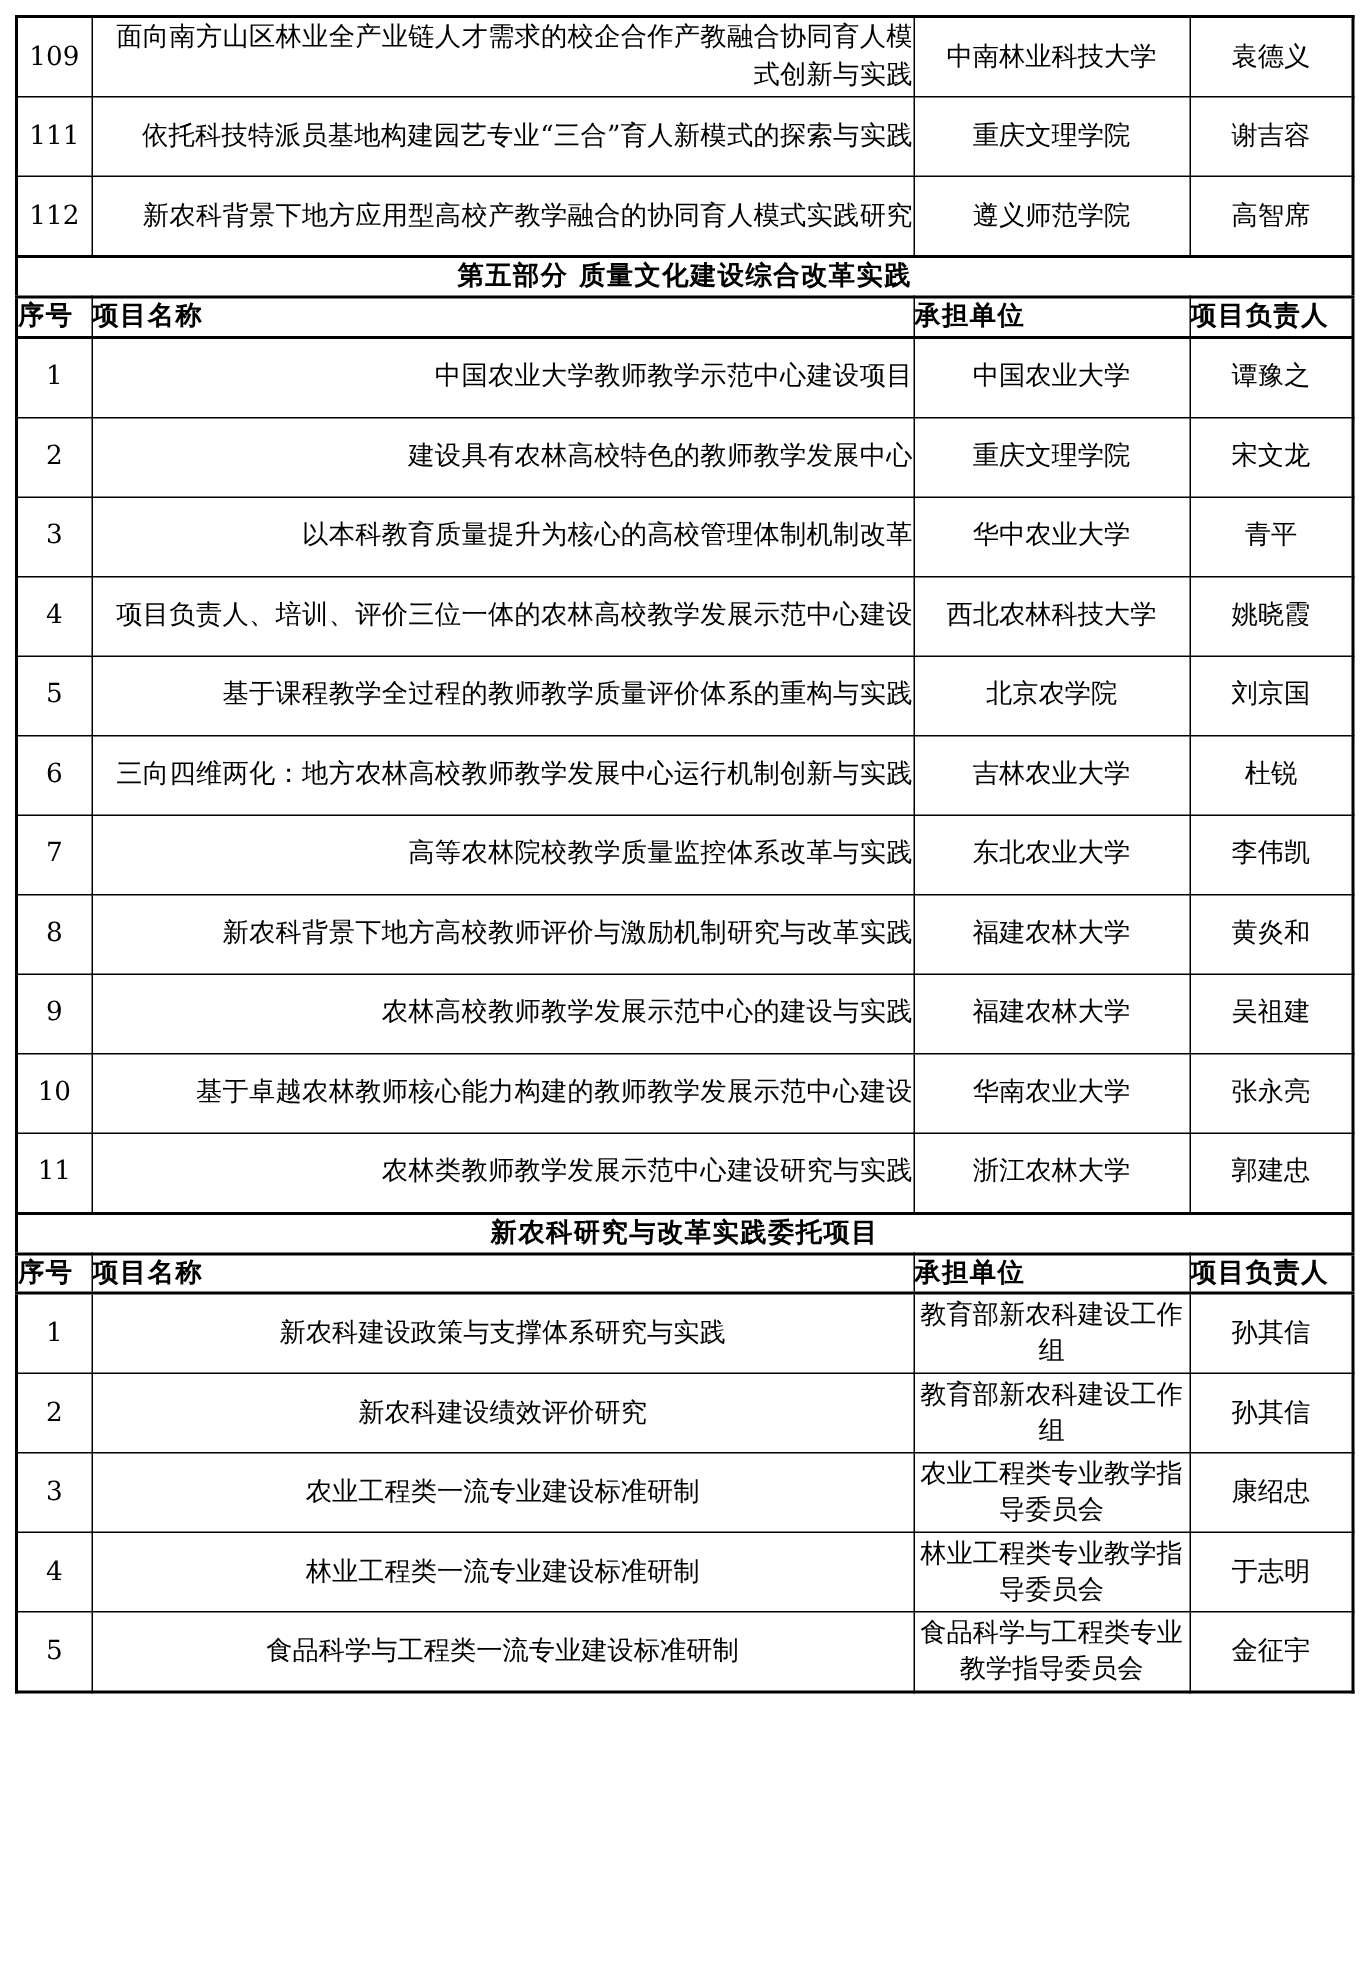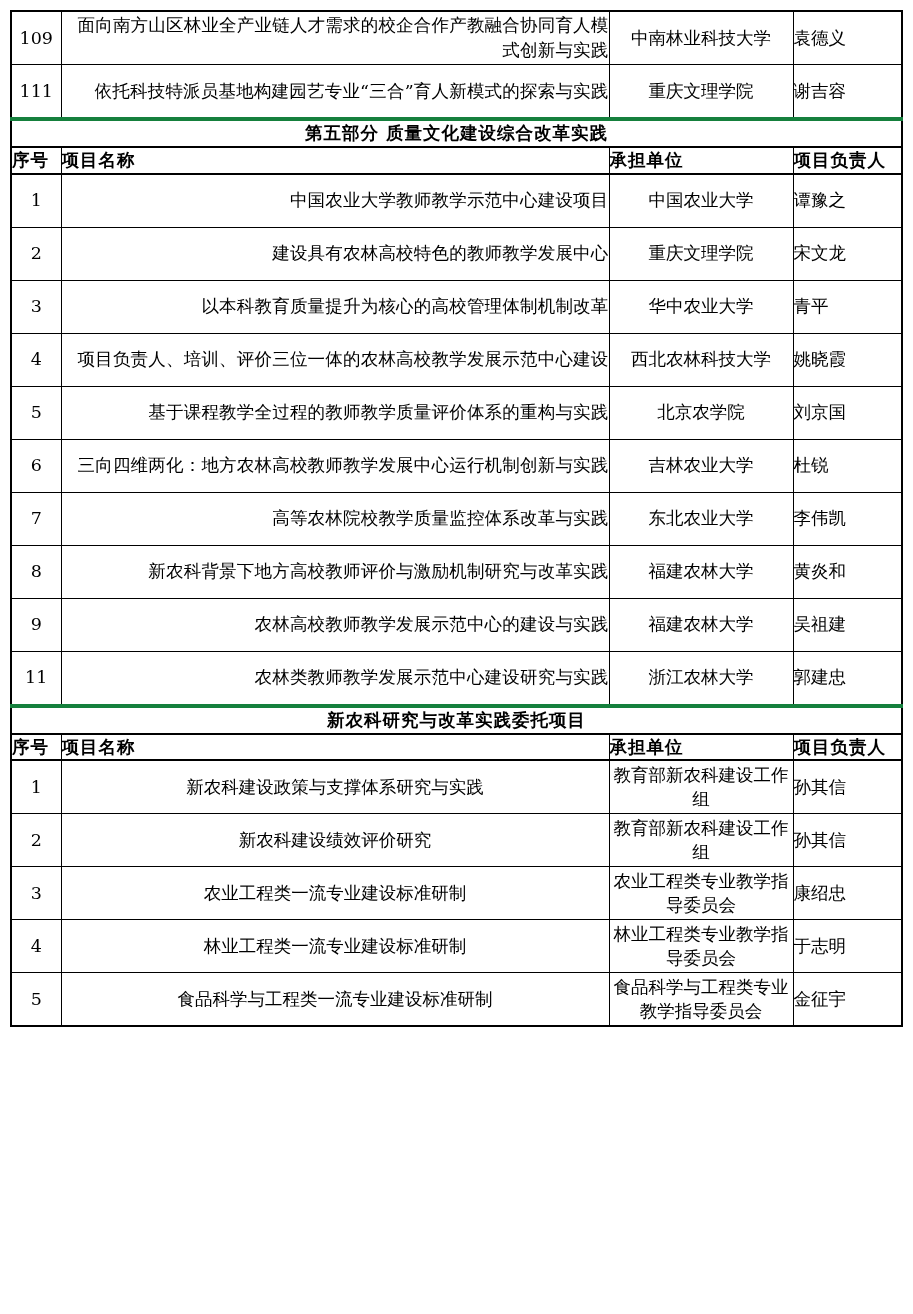--- a/index.html
+++ b/index.html
@@ -63,6 +63,7 @@
     line-height: 1.32;
   }
   td.owner {
+    text-align: center;
     padding: 3px 2px;
     margin-left: 36px;
   }

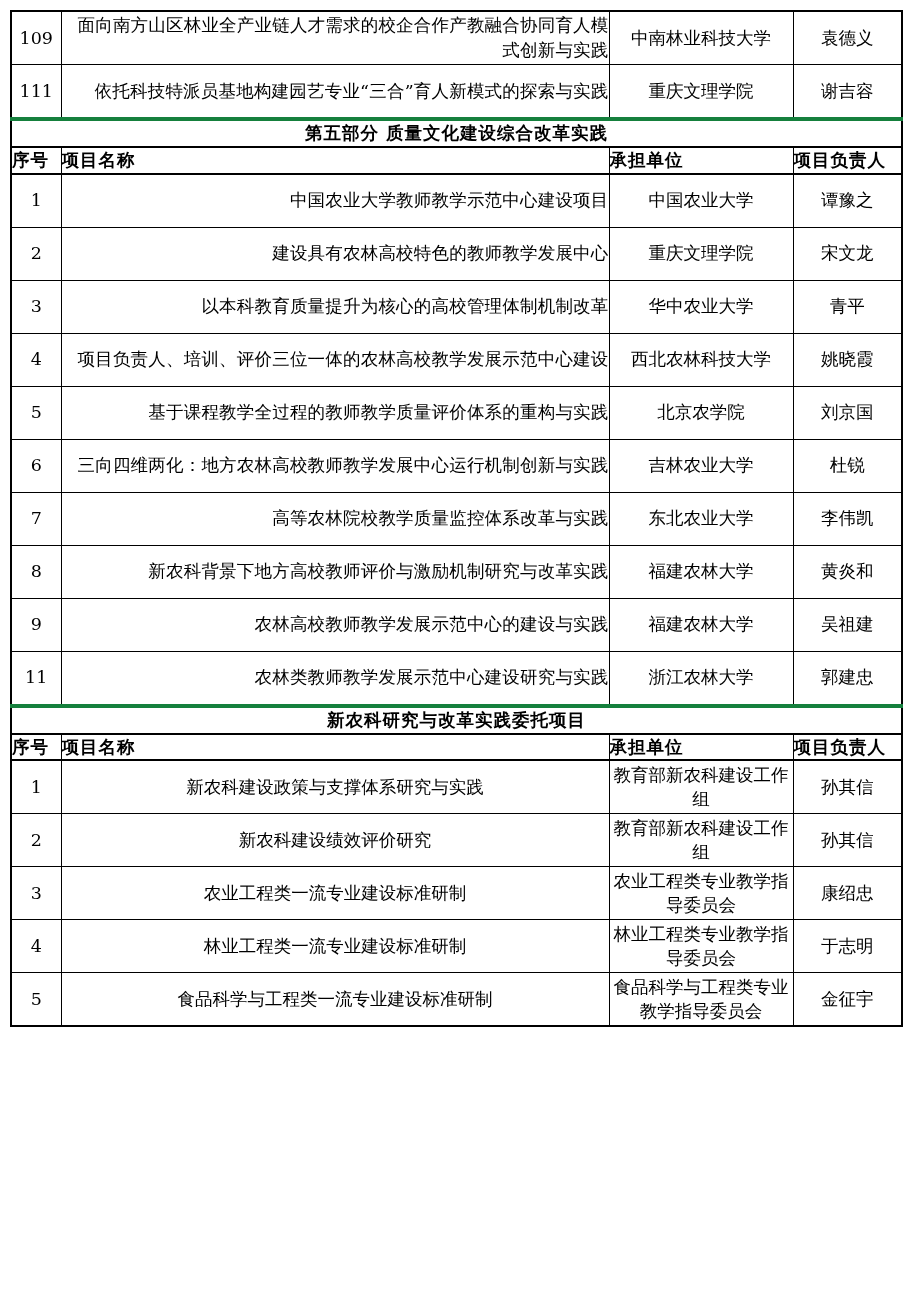--- a/index.html
+++ b/index.html
@@ -119,6 +119,12 @@
         <td class="unit">重庆文理学院</td>
         <td class="owner">谢吉容</td>
       </tr>
+      <tr class="divider-bottom">
+        <td class="no r2">112</td>
+        <td class="name">新农科背景下地方应用型高校产教学融合的协同育人模式实践研究</td>
+        <td class="unit">遵义师范学院</td>
+        <td class="owner">高智席</td>
+      </tr>
 
       <tr class="divider-top divider-bottom">
         <td class="section-title" colspan="4">第五部分   质量文化建设综合改革实践</td>

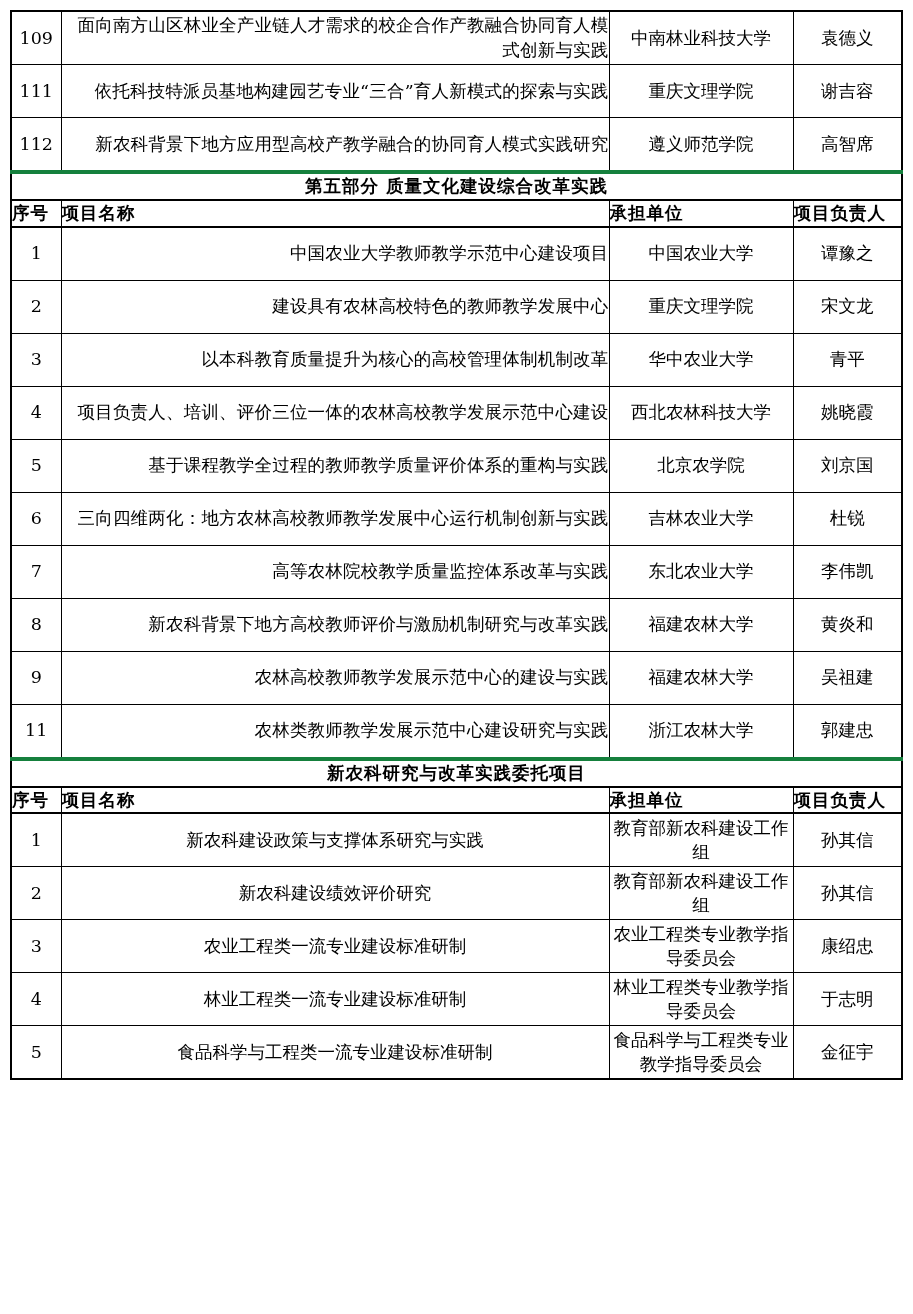--- a/index.html
+++ b/index.html
@@ -83,7 +83,7 @@
     padding: 12px 2px;
   }
   tr.divider-top > td {
-    border-top: 4px solid #15803d;
+    border-top: 1px solid #15803d;
   }
   tr.divider-bottom > td {
     border-bottom: 2px solid #000;

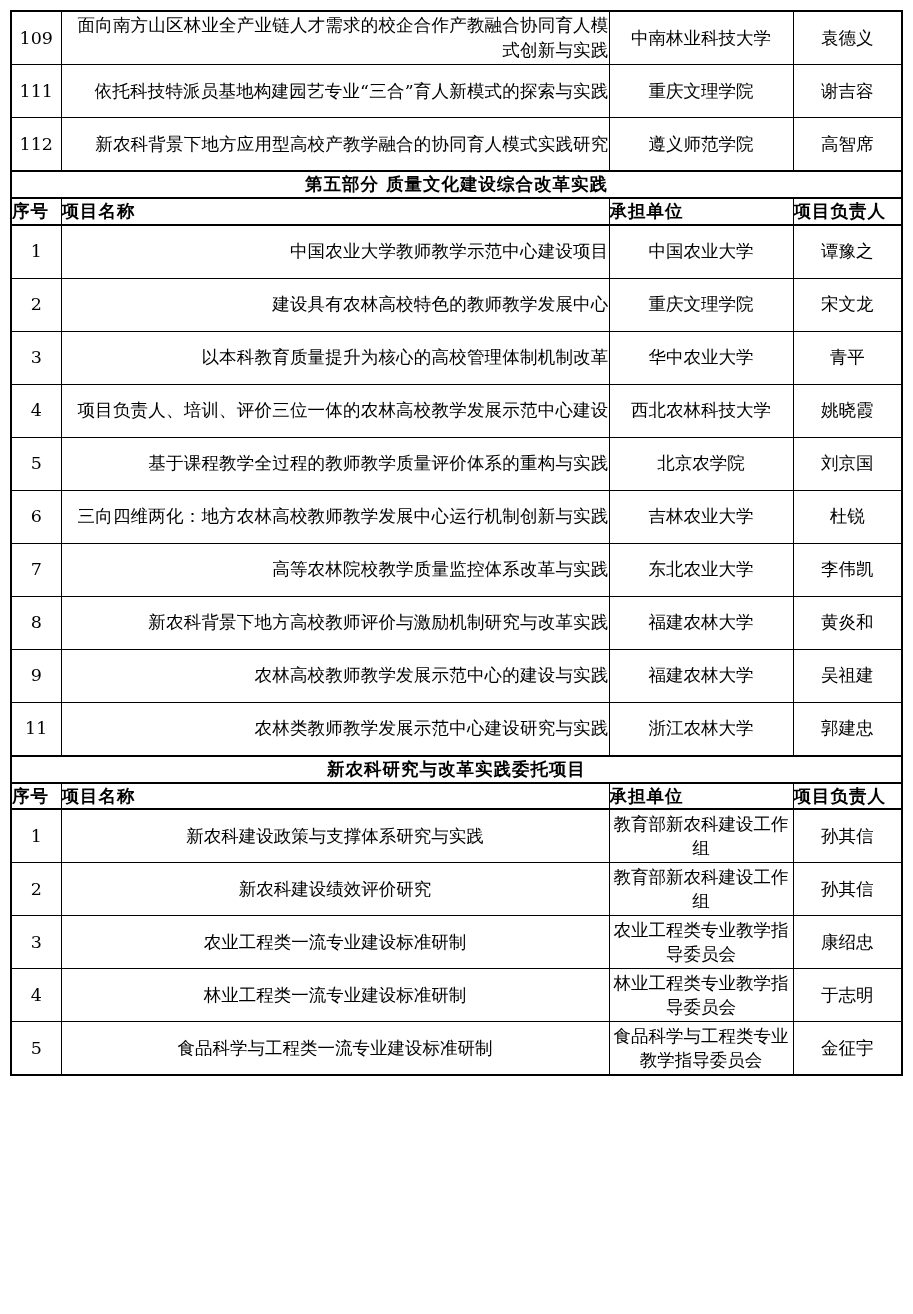--- a/index.html
+++ b/index.html
@@ -191,6 +191,12 @@
         <td class="unit">福建农林大学</td>
         <td class="owner">吴祖建</td>
       </tr>
+      <tr>
+        <td class="no r2">10</td>
+        <td class="name">基于卓越农林教师核心能力构建的教师教学发展示范中心建设</td>
+        <td class="unit">华南农业大学</td>
+        <td class="owner">张永亮</td>
+      </tr>
       <tr class="divider-bottom">
         <td class="no r1">11</td>
         <td class="name">农林类教师教学发展示范中心建设研究与实践</td>

